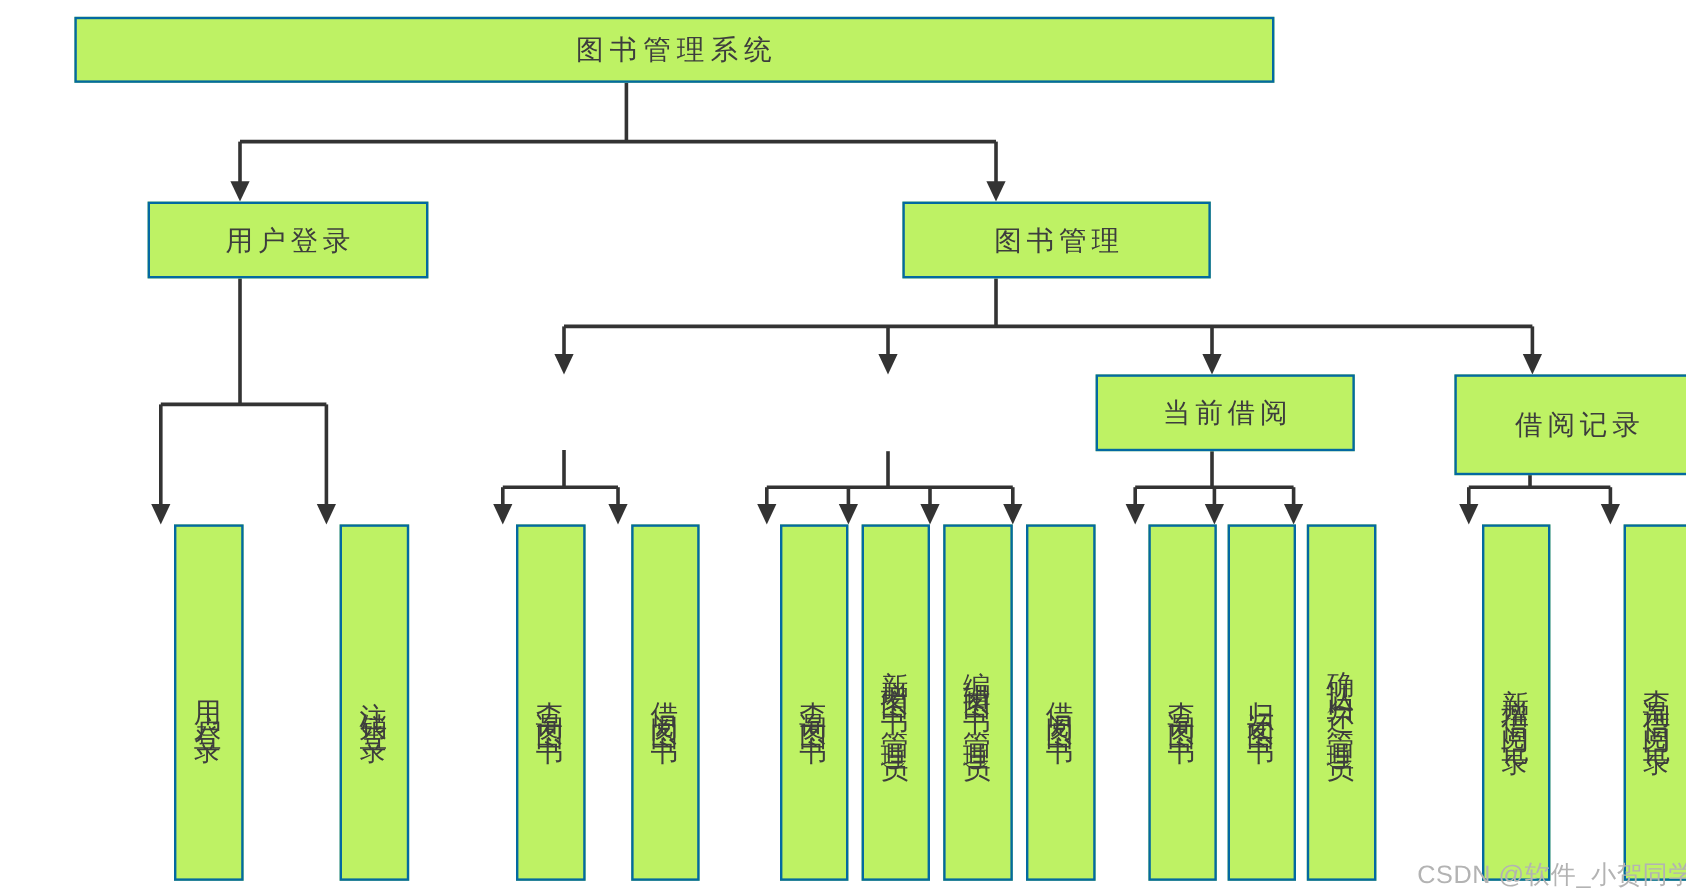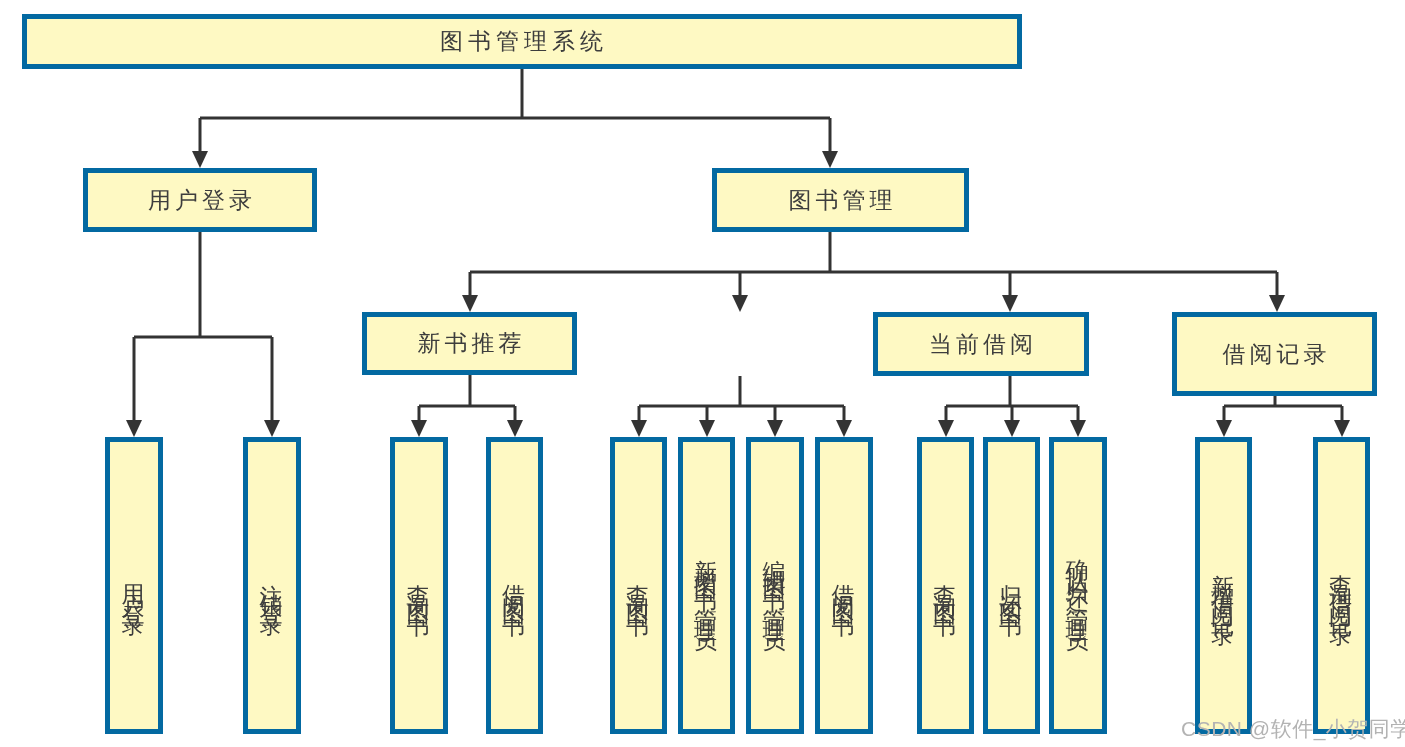--- a/index.html
+++ b/index.html
@@ -23,12 +23,13 @@
   .node {
     position: absolute;
     box-sizing: border-box;
-    background: #fef9c3;
-    border: 5px solid #0369a1;
+    background: #bef264;
+    border: 2px solid #0369a1;
     display: flex;
     align-items: center;
     justify-content: center;
     z-index: 2;
+    margin-left: 40px;
   }
   .hbox { font-size: 23px; letter-spacing: 4px; text-indent: 4px; }
   .root-box { font-size: 23px; letter-spacing: 5px; }

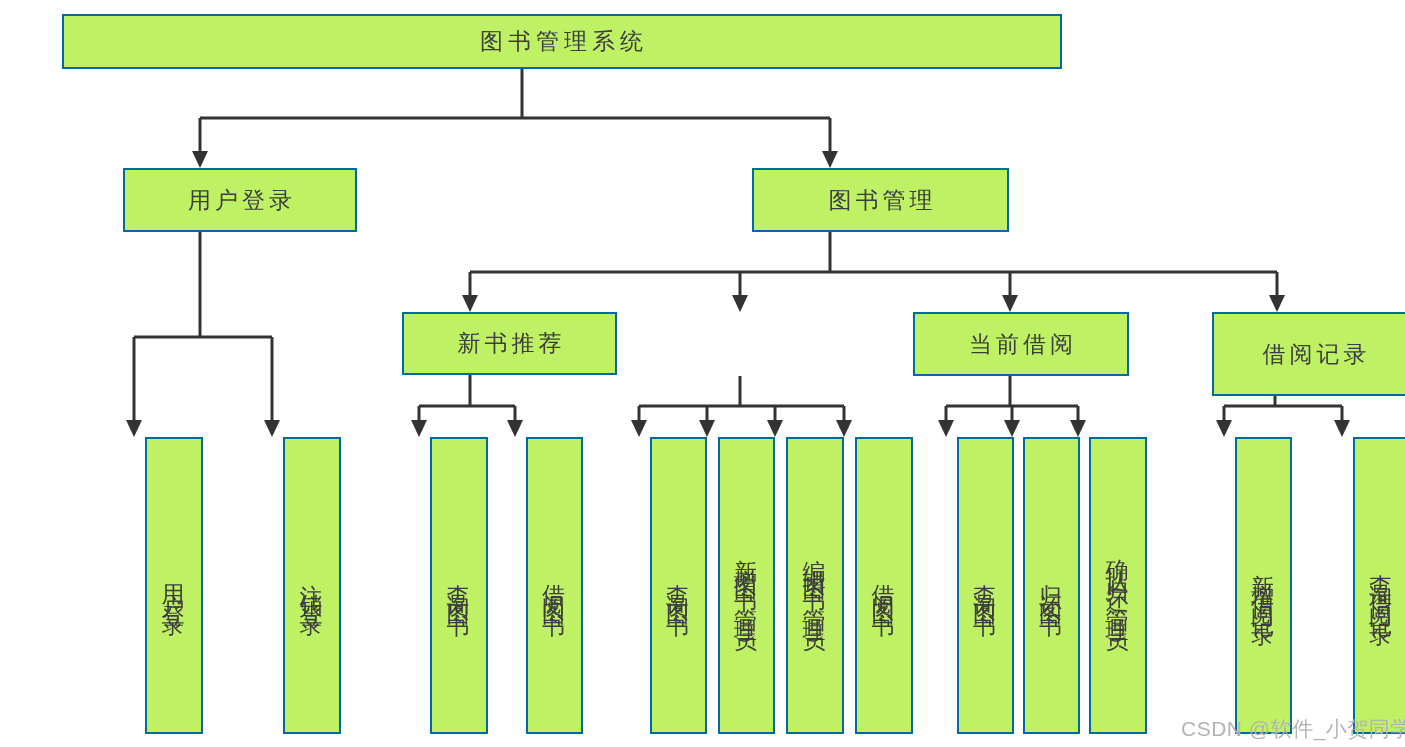--- a/index.html
+++ b/index.html
@@ -141,7 +141,6 @@
   <div class="node hbox" style="left:83px; top:168px; width:234px; height:64px;">用户登录</div>
   <div class="node hbox" style="left:712px; top:168px; width:257px; height:64px;">图书管理</div>
 
-  <div class="node hbox" style="left:362px; top:312px; width:215px; height:63px;">新书推荐</div>
   <div class="node hbox" style="left:873px; top:312px; width:216px; height:64px;">当前借阅</div>
   <div class="node hbox" style="left:1172px; top:312px; width:205px; height:84px;">借阅记录</div>
 

